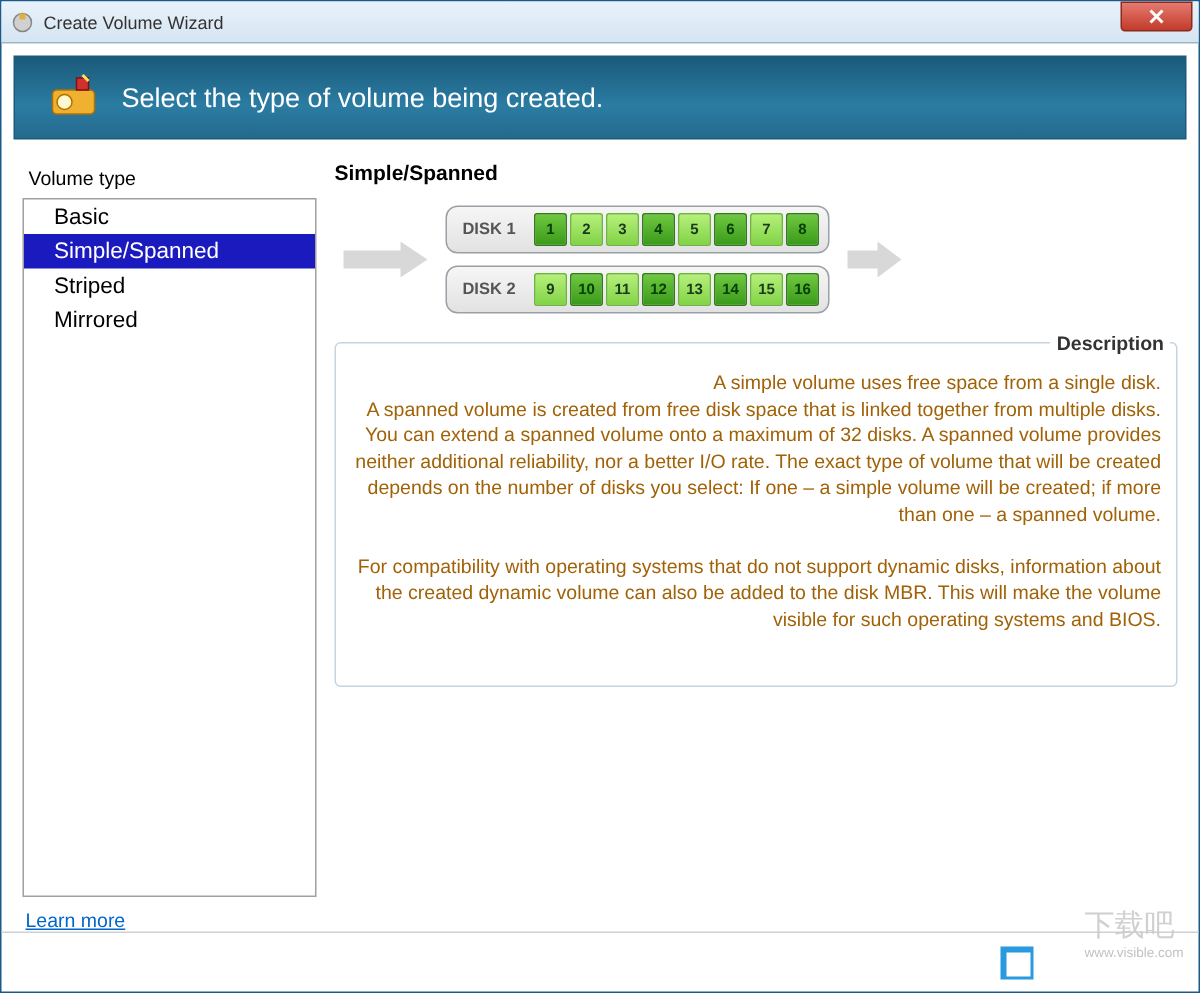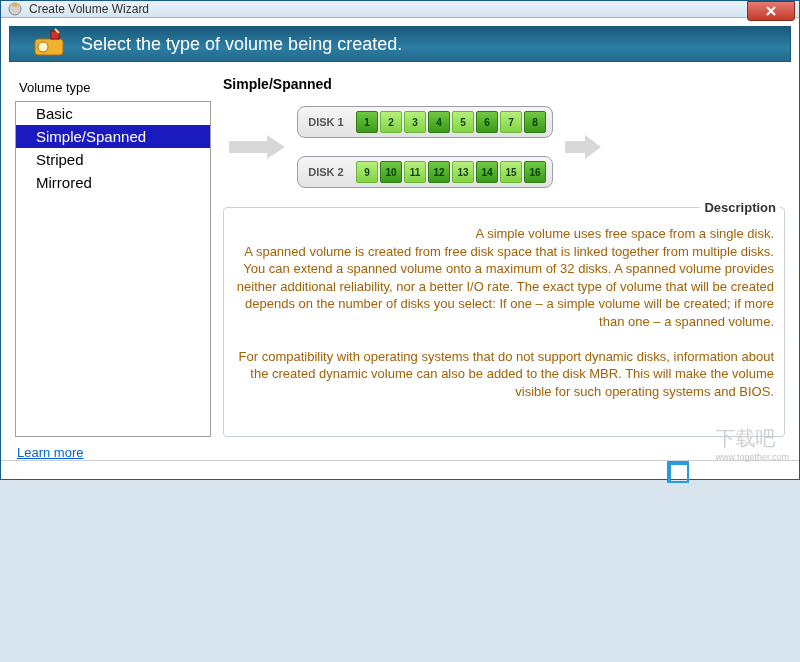--- a/index.html
+++ b/index.html
@@ -13,7 +13,7 @@
 }
 .window {
   width: 800px;
-  height: 480px;
+  height: 662px;
   border: 1px solid #1a5a8a;
   background: #fff;
   display: flex;

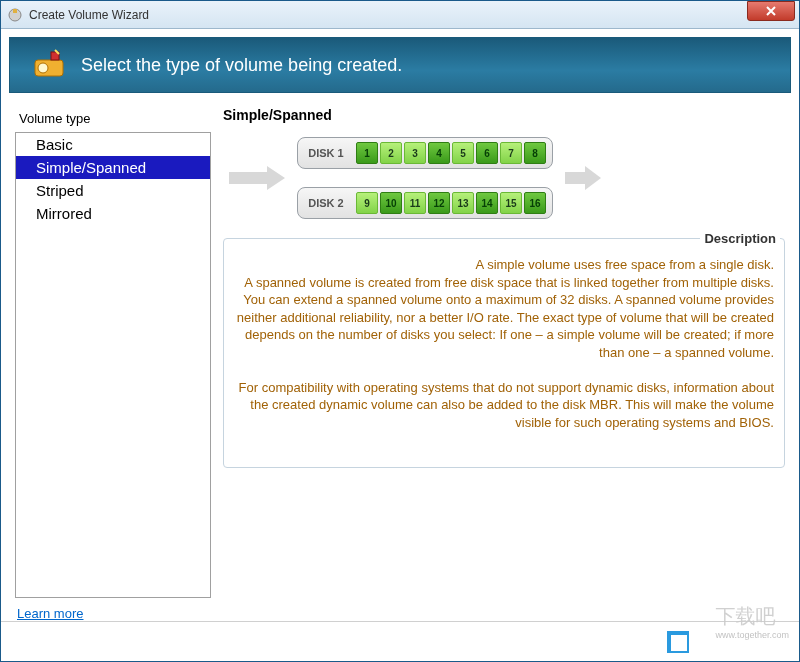--- a/index.html
+++ b/index.html
@@ -120,7 +120,7 @@
 .disks {
   display: flex;
   flex-direction: column;
-  gap: 18px;
+  gap: 8px;
 }
 .disk {
   border: 1px solid #9aa0a6;

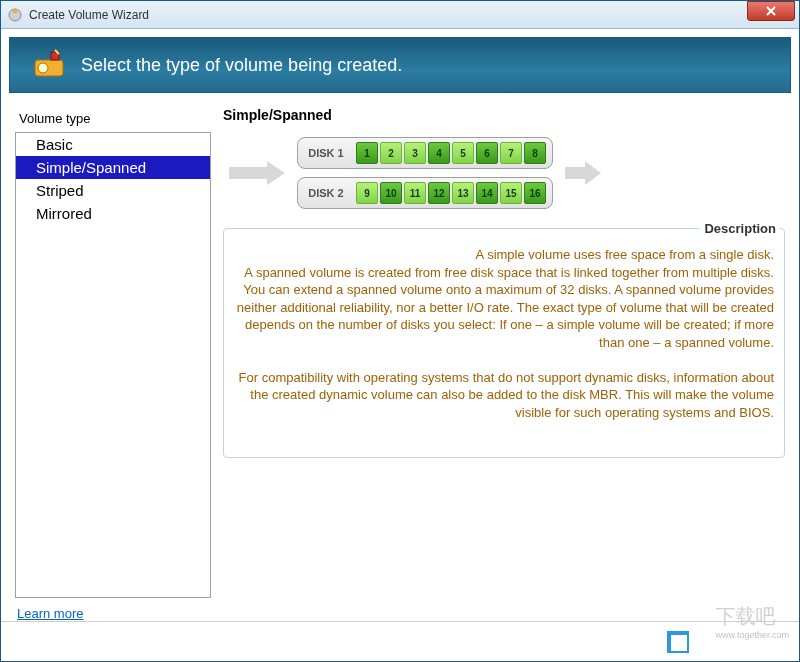--- a/index.html
+++ b/index.html
@@ -313,7 +313,7 @@
     <div class="footer-sq"></div>
     <div class="watermark">
       <span>下载吧</span>
-      <small>www.together.com</small>
+      <small>www.visible.com</small>
     </div>
   </div>
 

